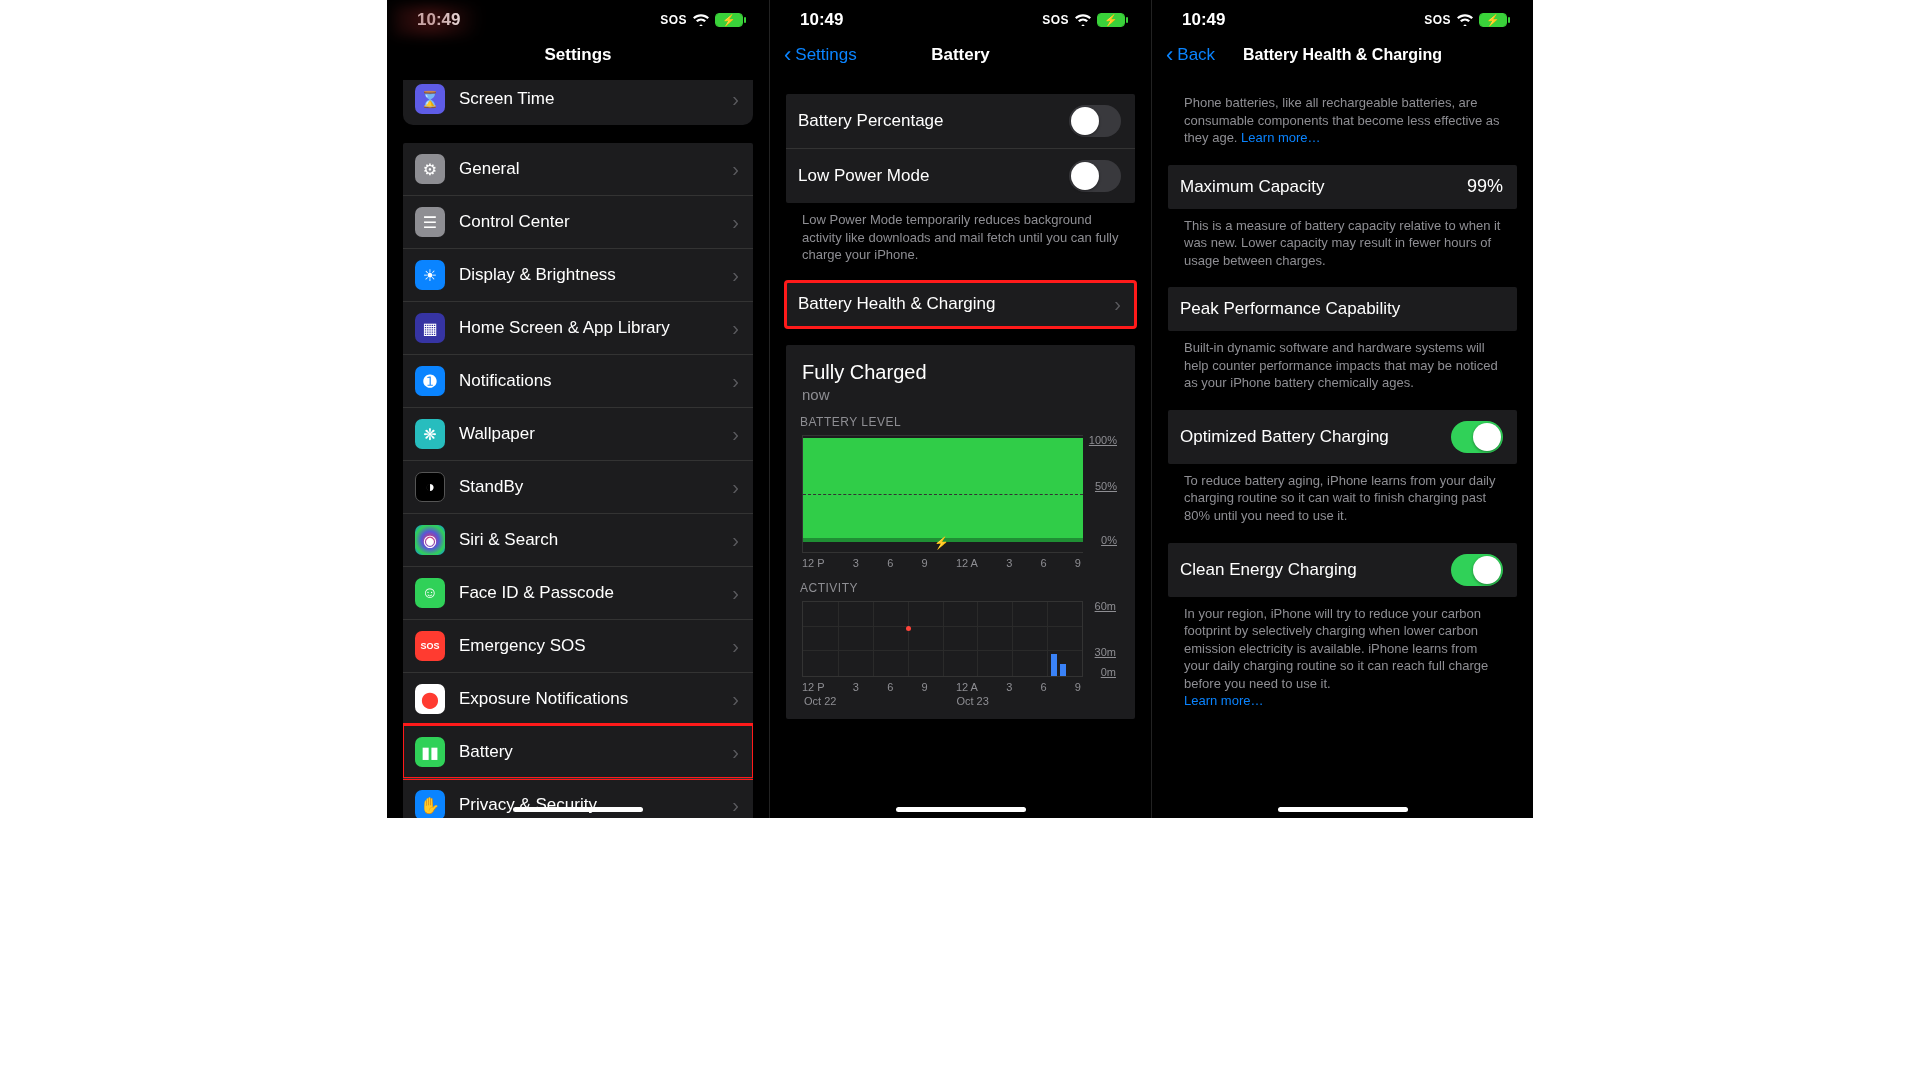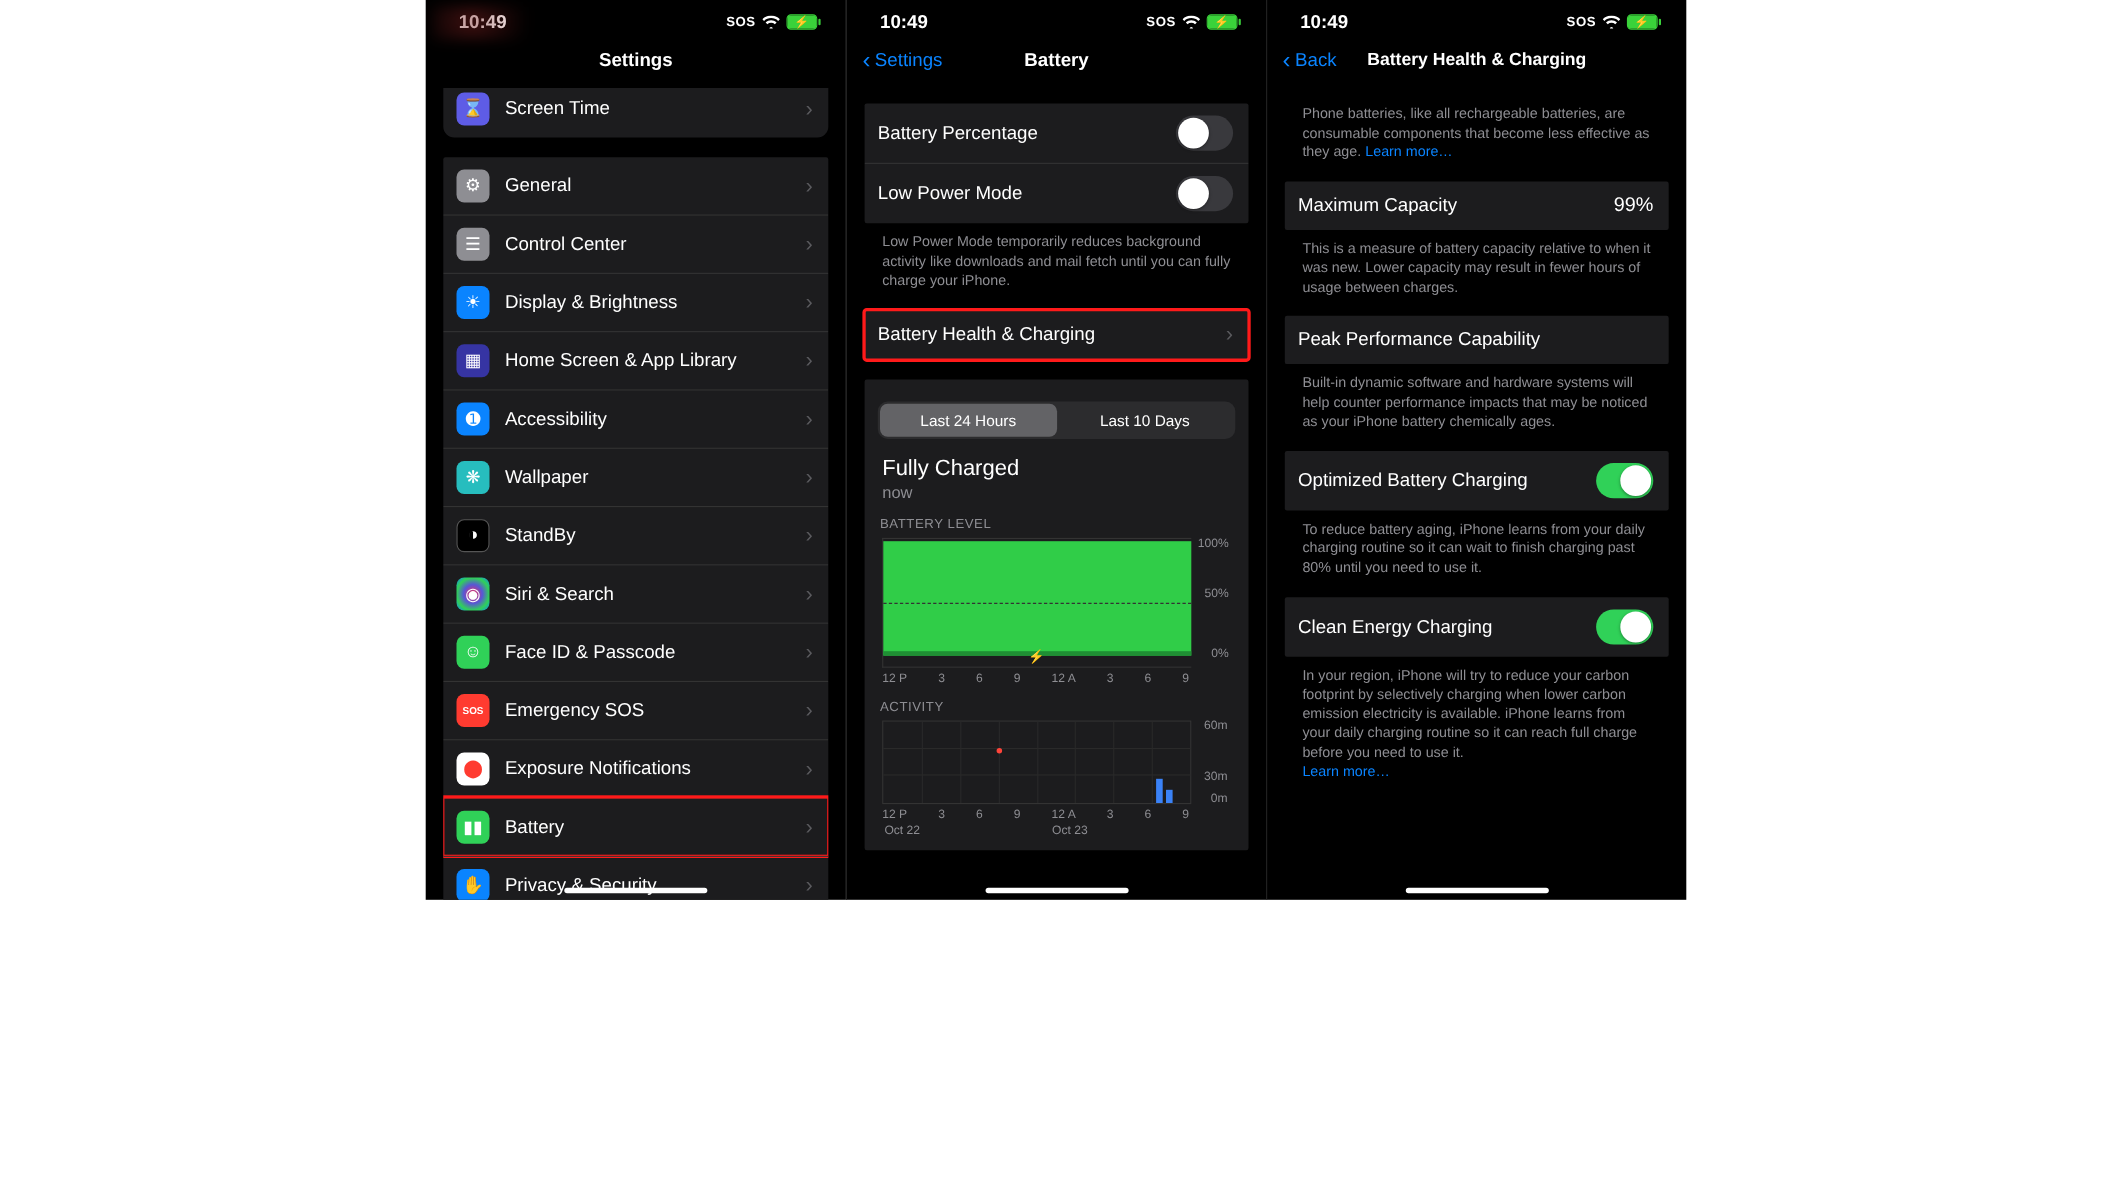--- a/index.html
+++ b/index.html
@@ -240,7 +240,7 @@
           </div>
           <div class="row">
             <span class="icon-box" style="background: rgb(10, 132, 255);">➊</span>
-            <span class="label">Accessibility</span>
+            <span class="label">Notifications</span>
             <span class="chev">›</span>
           </div>
           <div class="row">

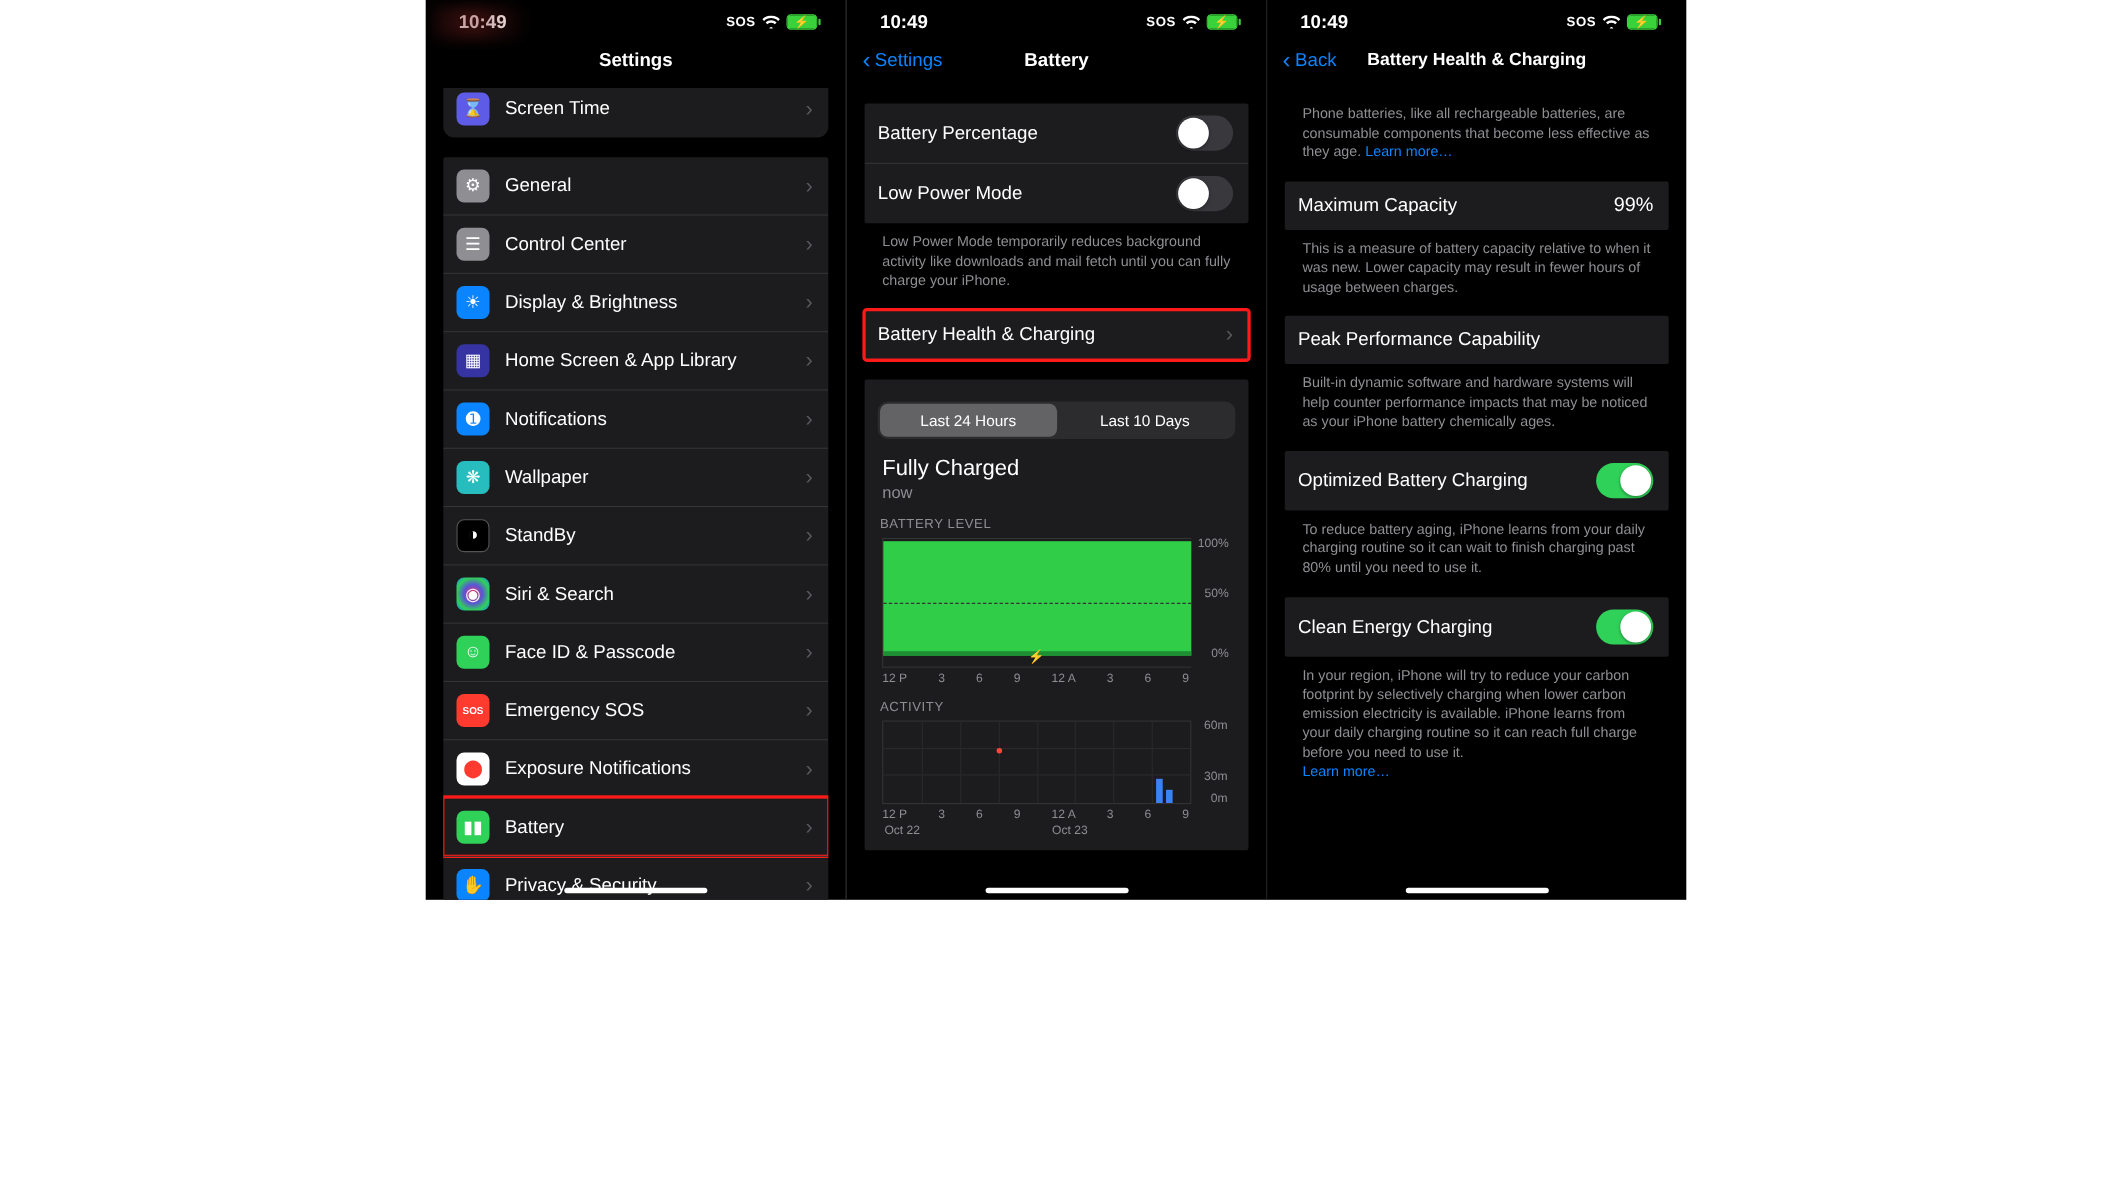--- a/index.html
+++ b/index.html
@@ -335,10 +335,6 @@
     </div>
 
     <div class="group" style="padding:10px 12px 12px;">
-      <div class="segmented">
-        <div class="seg active">Last 24 Hours</div>
-        <div class="seg">Last 10 Days</div>
-      </div>
       <div class="full-charge-block">
         <div class="fc-title">Fully Charged</div>
         <div class="fc-sub">now</div>

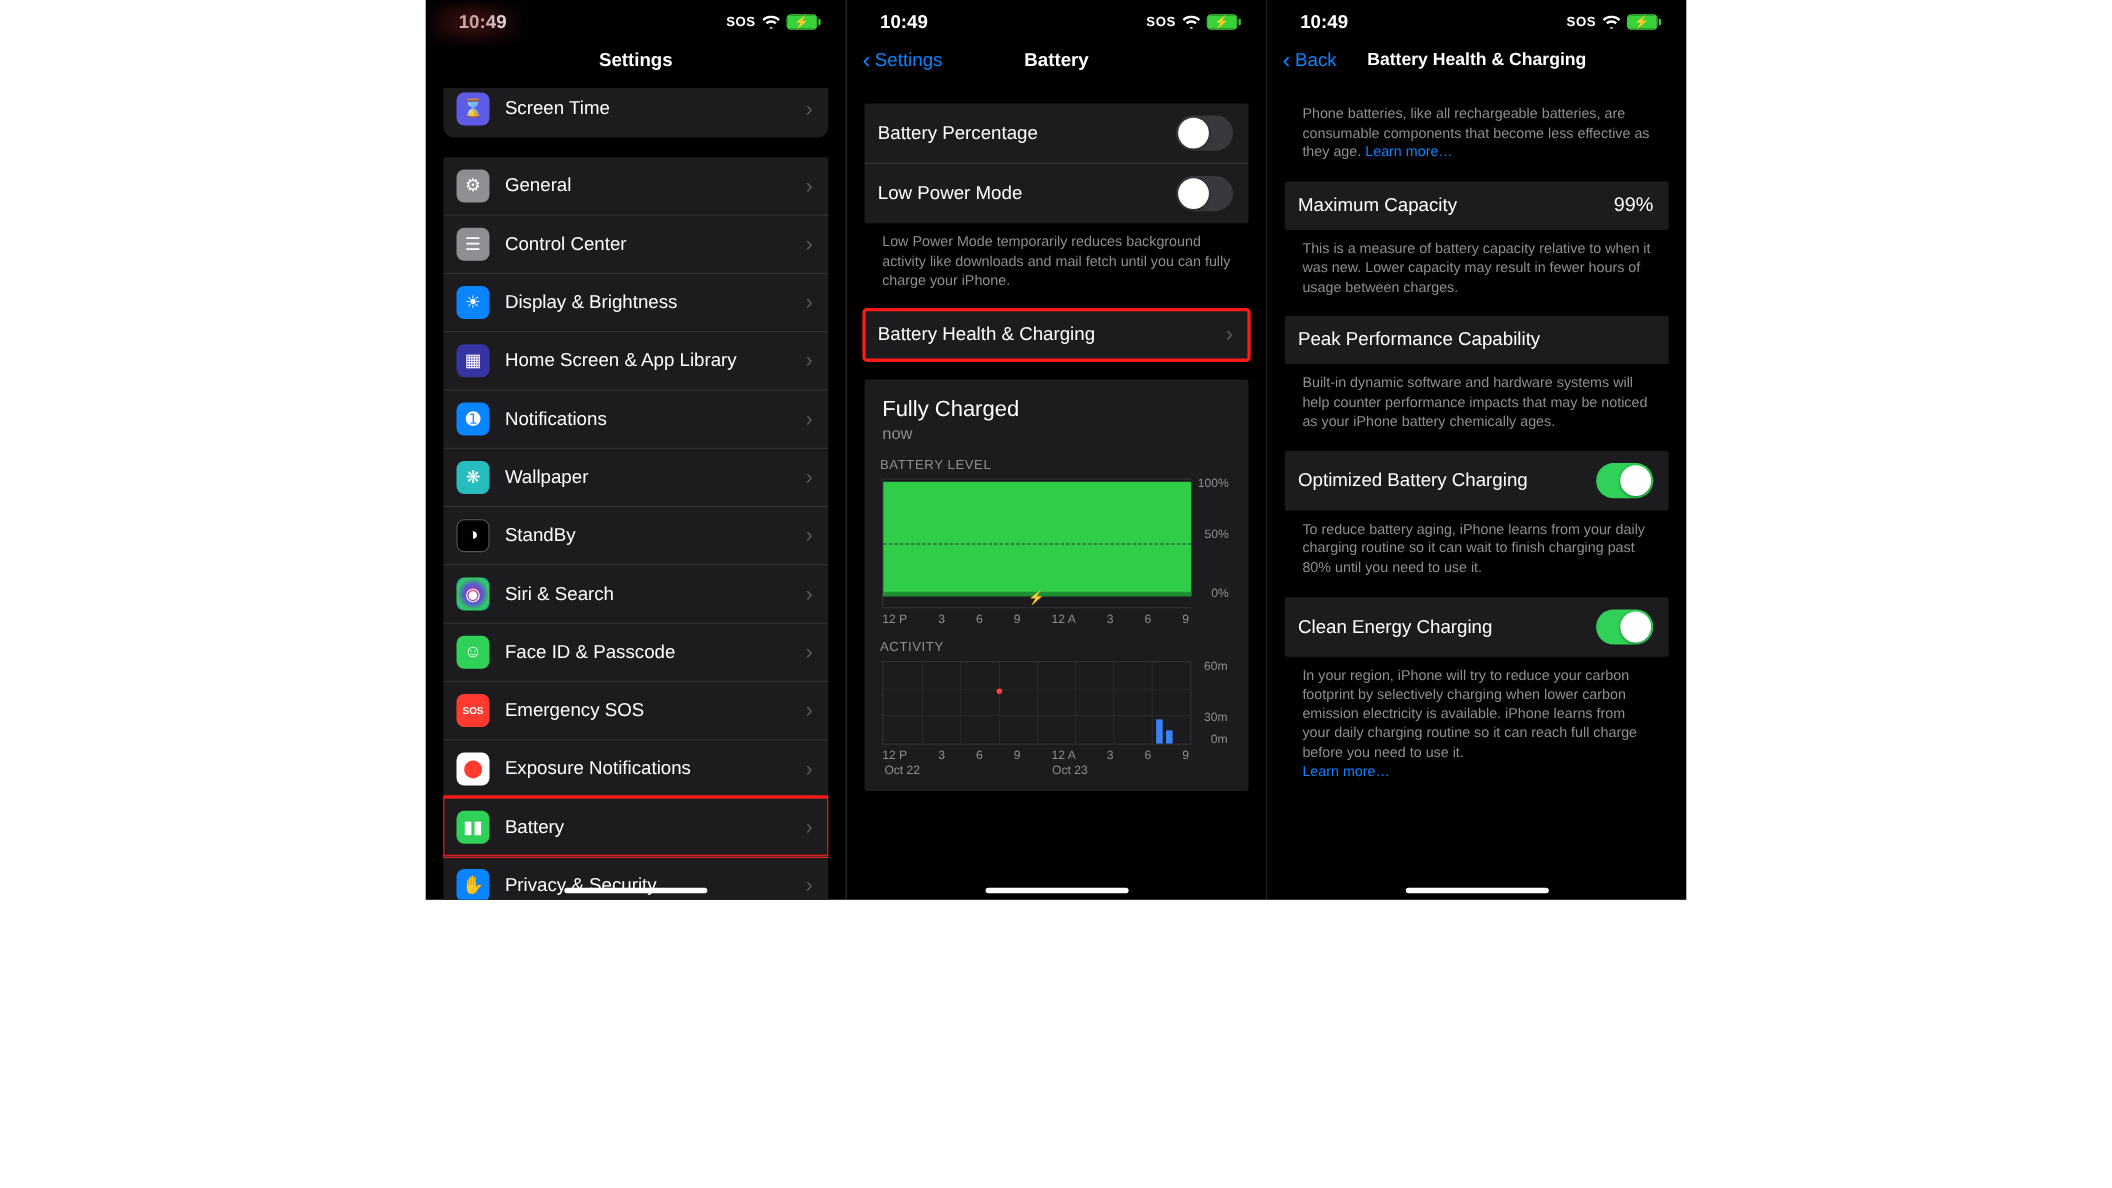--- a/index.html
+++ b/index.html
@@ -138,7 +138,7 @@
   .bl-line {
     position:absolute; left:0; right:0; bottom:10px; height:4px; background:#1f8f34;
   }
-  .ylab { position:absolute; right:-34px; color:#8e8e93; font-size:11px; }
+  .ylab { position:absolute; right:-34px; color:#8e8e93; font-size:11px;text-decoration:underline; }
   .y100 { top:-2px; } .y50 { top:44px;padding-left:14px; } .y0 { bottom:6px; }
   .bl-grid50 { position:absolute; left:0; right:0; top:50%; border-top:0.5px dashed #333; }
   .charge-bolt {

